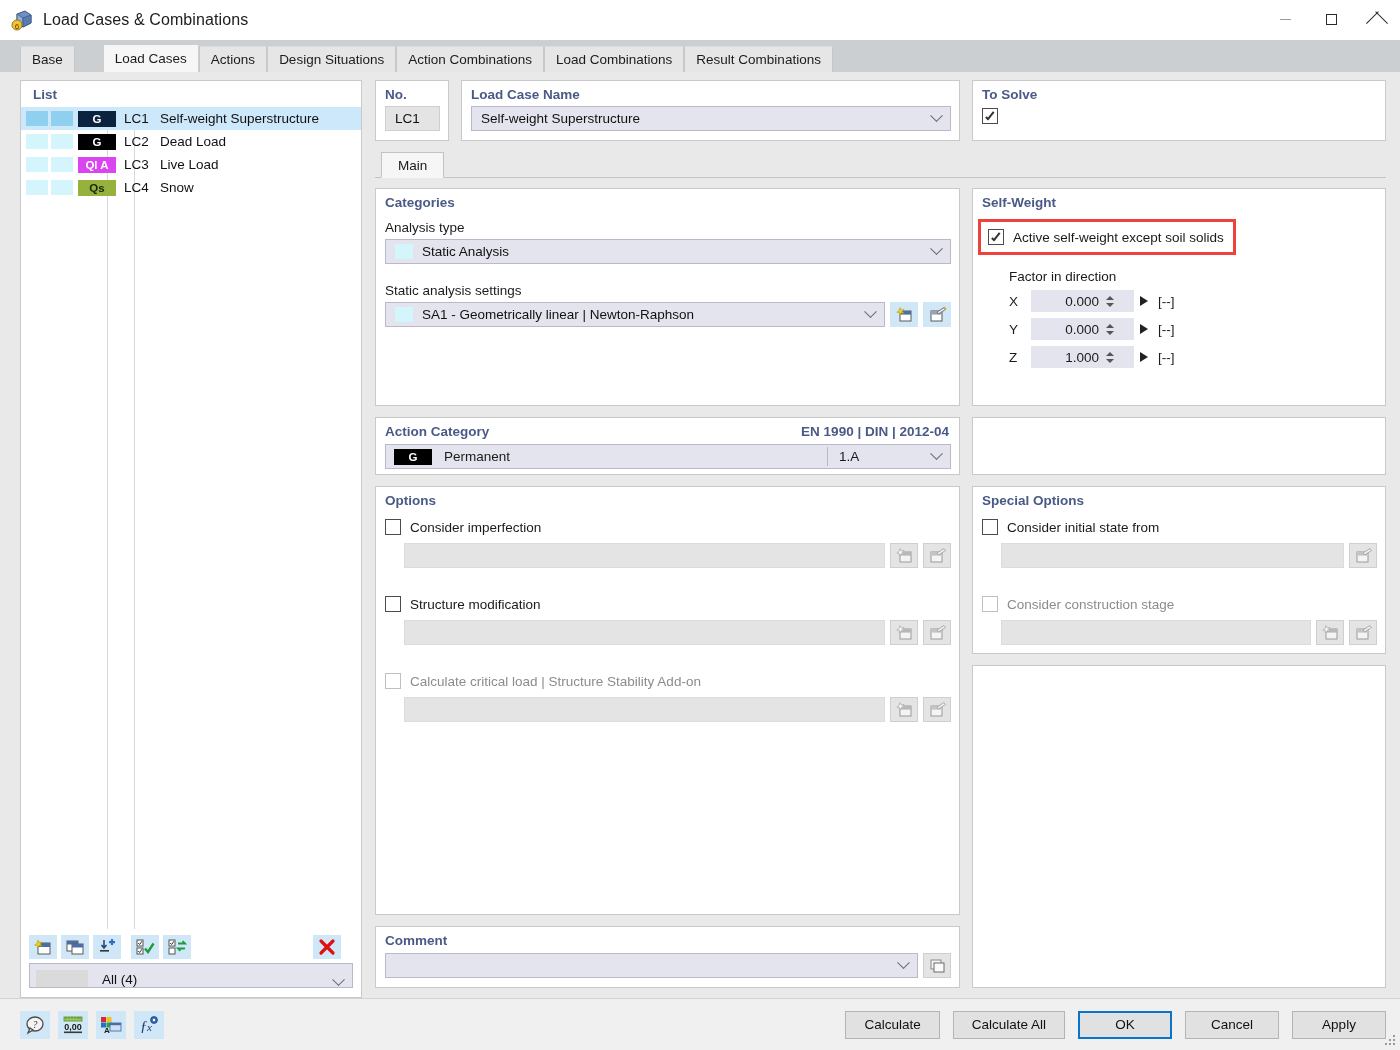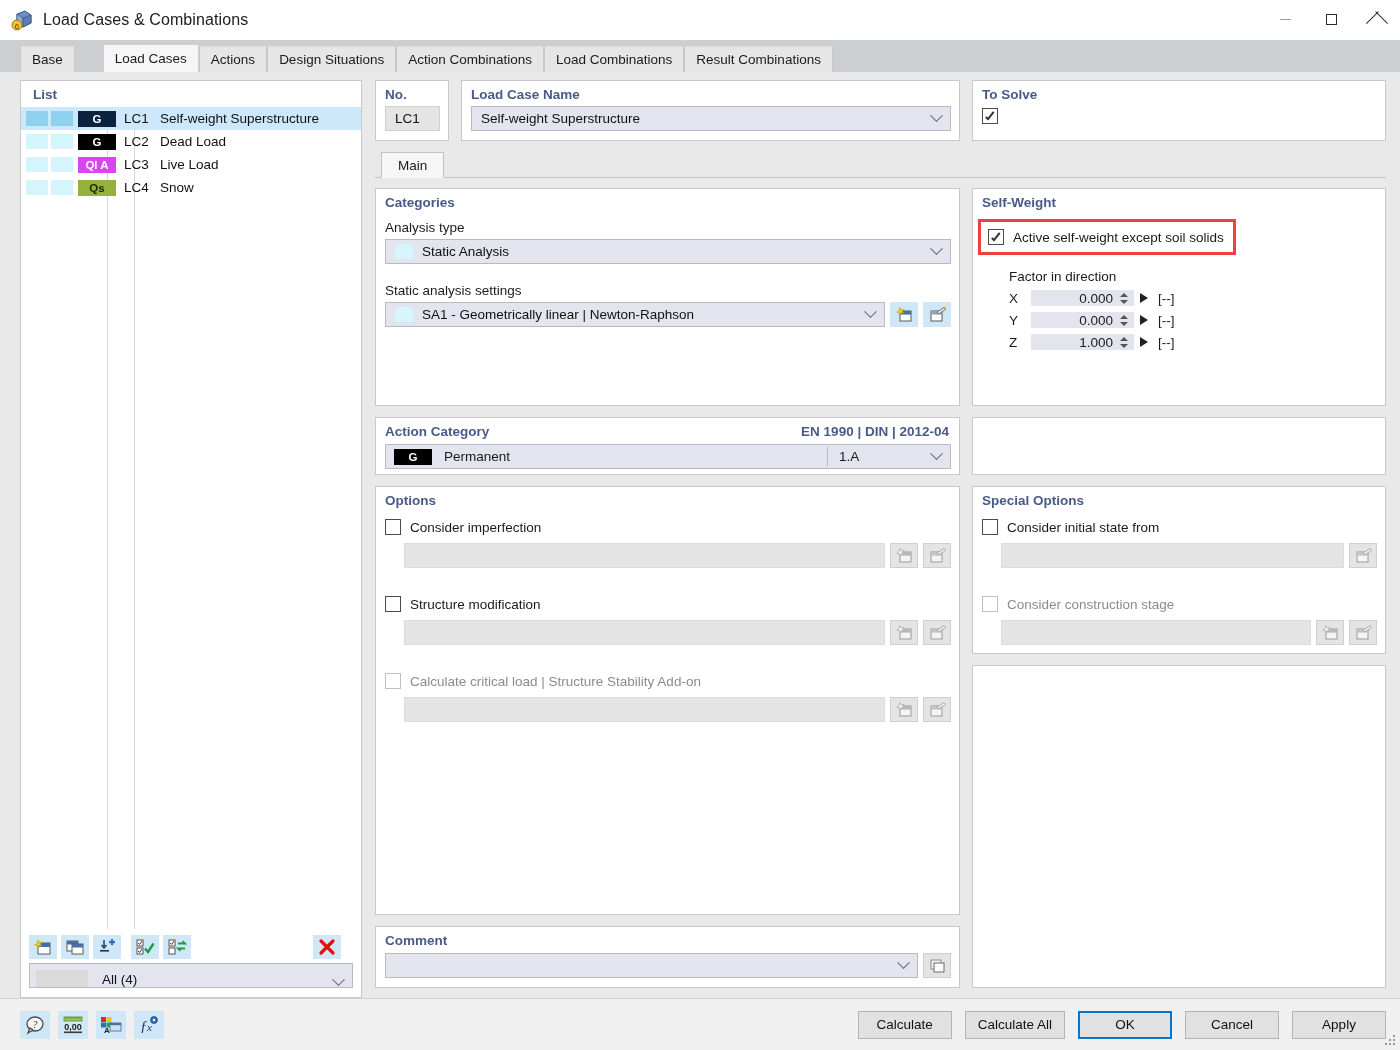--- a/index.html
+++ b/index.html
@@ -153,7 +153,7 @@
   .factor-title { font-size: 13.5px; padding: 14px 0 6px 36px; }
   .factor-row { display: flex; align-items: center; padding-left: 36px; margin-bottom: 6px; font-size: 13.5px; }
   .factor-axis { width: 22px; }
-  .spin { width: 103px; height: 16px; background: #e4e4ee; display: flex; align-items: center; padding-right: 6px; }
+  .spin { width: 103px; height: 22px; background: #e4e4ee; display: flex; align-items: center; padding-right: 20px; }
   .spin-val { margin-left: auto; font-size: 13.5px; }
   .spin-arrows { display: flex; flex-direction: column; margin-left: 7px; gap: 3px; }
   .ar-up { width: 0; height: 0; border-left: 4px solid transparent; border-right: 4px solid transparent; border-bottom: 4px solid #555; }

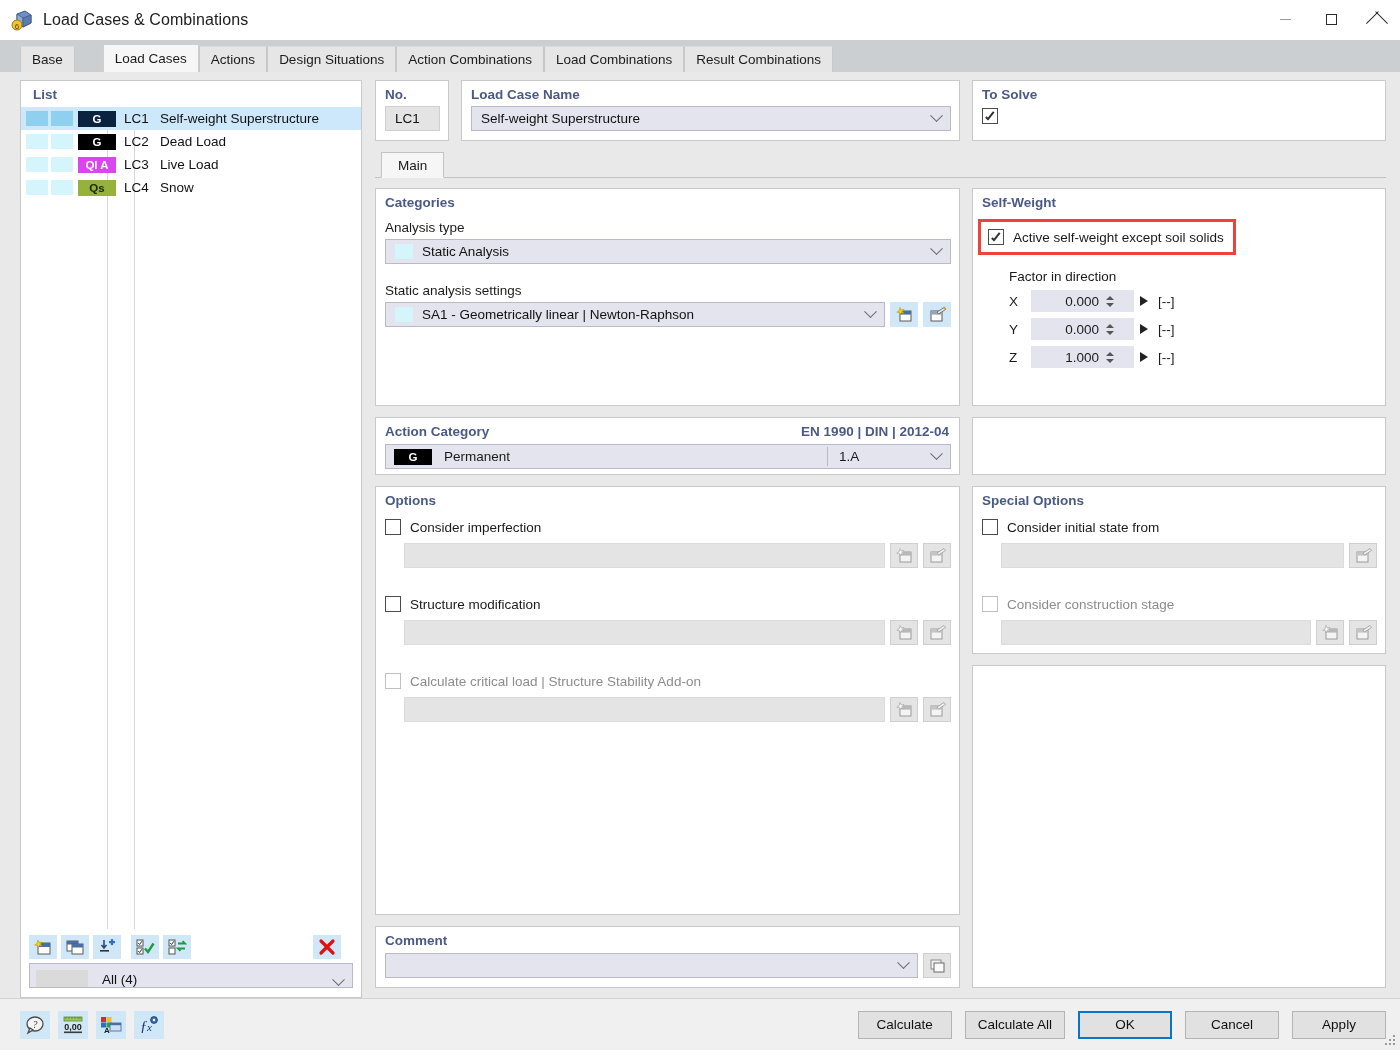--- a/index.html
+++ b/index.html
@@ -173,7 +173,7 @@
   .footer-buttons { margin-left: auto; display: flex; gap: 13px; }
   .btn {
     min-width: 94px; height: 28px; background: #e1e1e1; border: 1px solid #b4b4b4;
-    font-size: 13.5px; color: #111; display: flex; align-items: center; justify-content: center; padding: 0 12px;
+    font-size: 13.5px; color: #111; display: flex; align-items: center; justify-content: center; padding: 0 18px;
   }
   .btn.primary { border: 2px solid #0a74c8; background: #e1e1e1; }
   .grip { position: absolute; right: 3px; bottom: 3px; width: 12px; height: 12px; }

